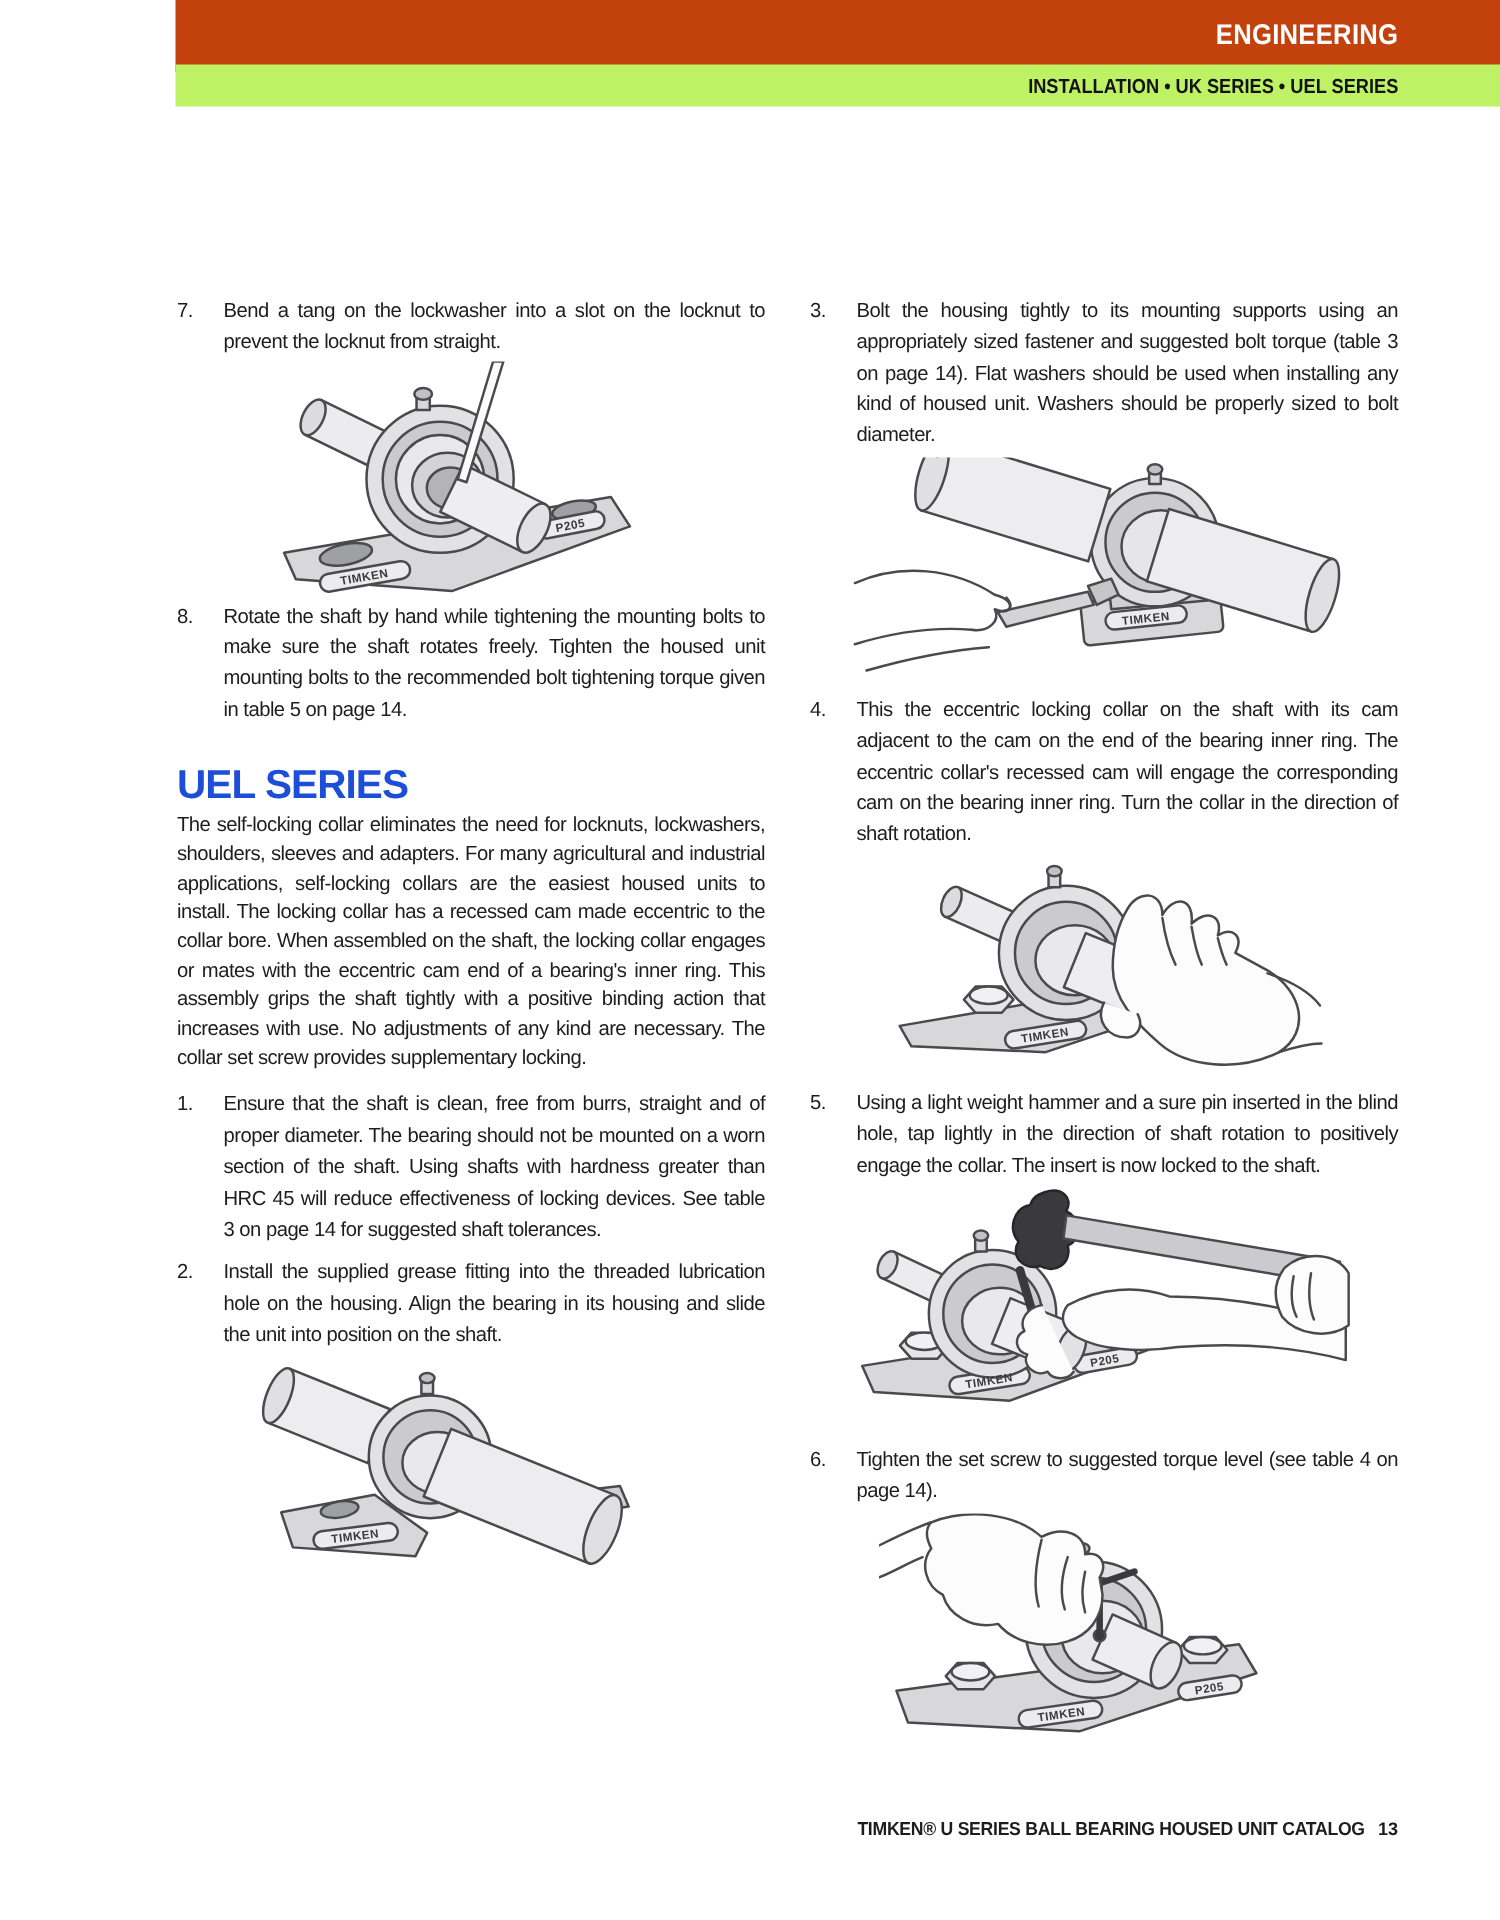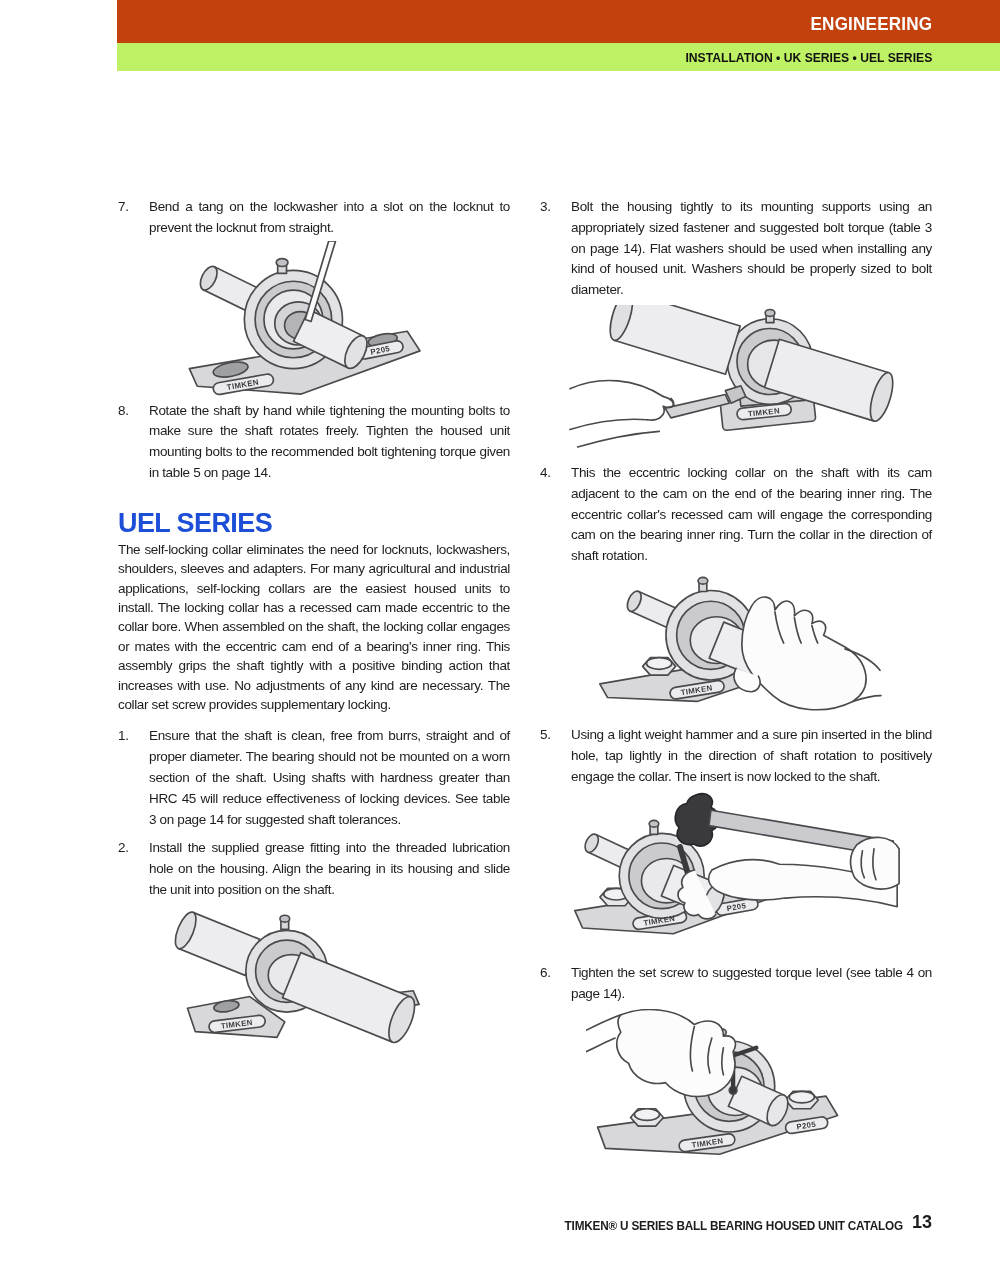--- a/index.html
+++ b/index.html
@@ -42,7 +42,7 @@
   
   .footer { position:absolute; top:1212px; right:68px; display:flex; align-items:flex-end; gap:9px; }
   .footer .cat { font-weight:bold; font-size:12.5px; letter-spacing:-0.2px; transform:scaleX(0.94); transform-origin:right center; }
-  .footer .pg  { font-weight:bold; font-size:18px; }
+  .footer .pg  { font-weight:bold; font-size:12px; }
 </style>
 </head>
 <body>

